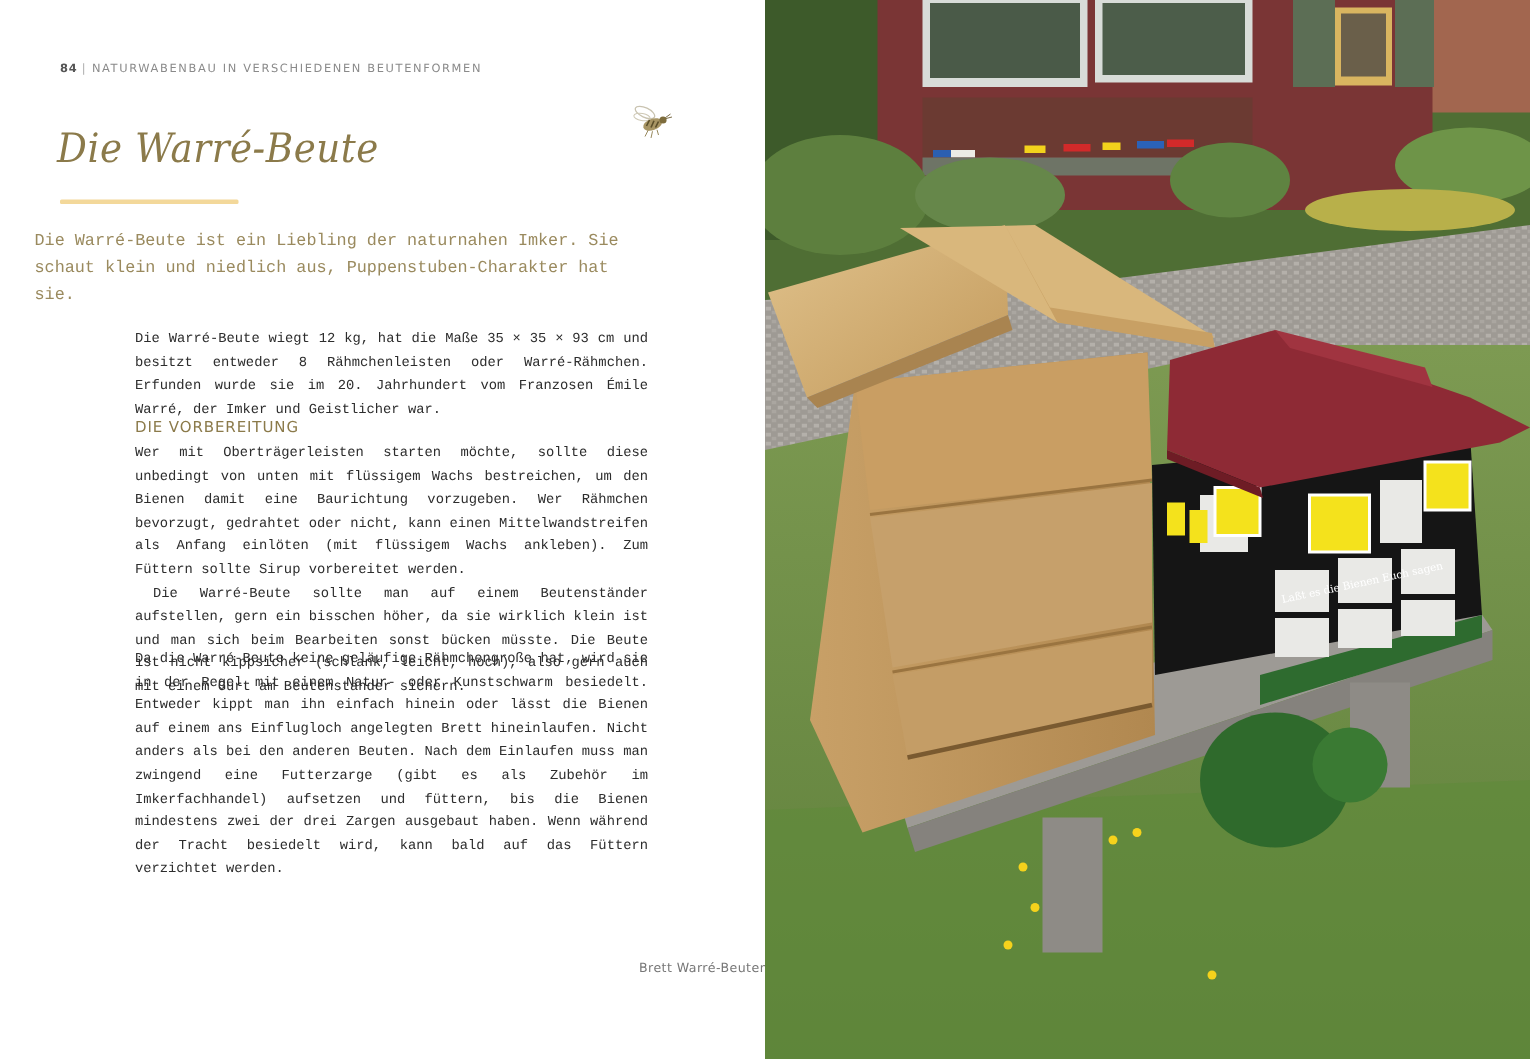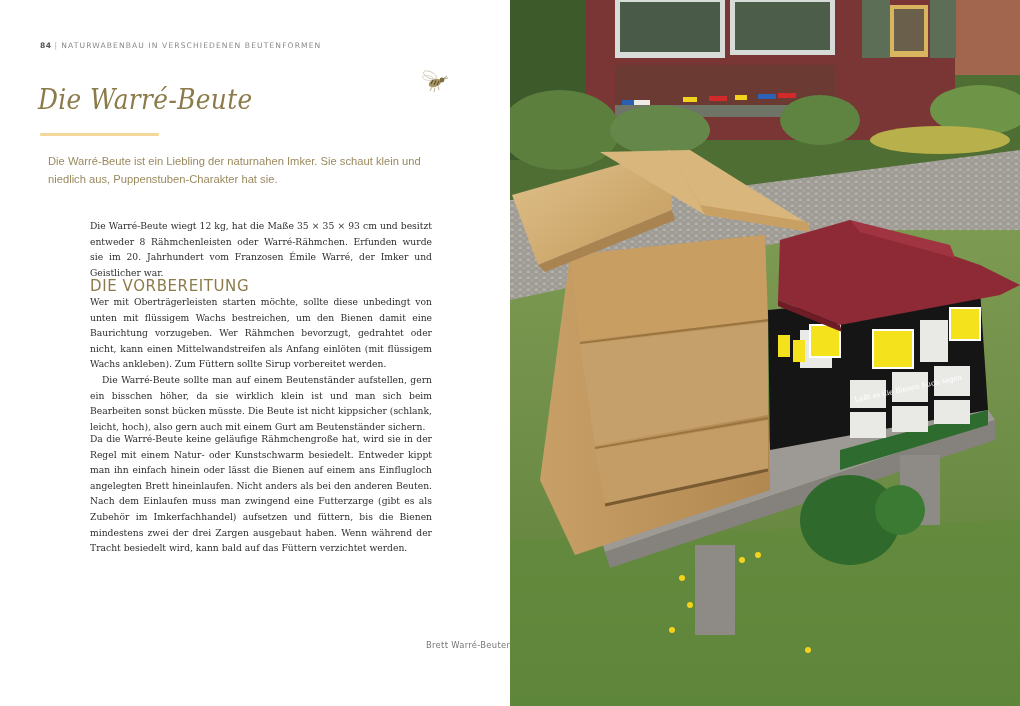--- a/index.html
+++ b/index.html
@@ -33,8 +33,8 @@
       background: #f3d89a; border-radius: 1px;
     }
     .lead {
-      position: absolute; left: 48px; top: 152px; width: 400px;
-      font-family: Liberation Sans, sans-serif; font-size: 11.2px; line-height: 18px;
+      position: absolute; left: 23px; top: 152px; width: 400px;
+      font-family: Liberation Mono, monospace; font-size: 11.2px; line-height: 18px;
       color: #9a8a5e; margin: 0;
     }
     .body-col {

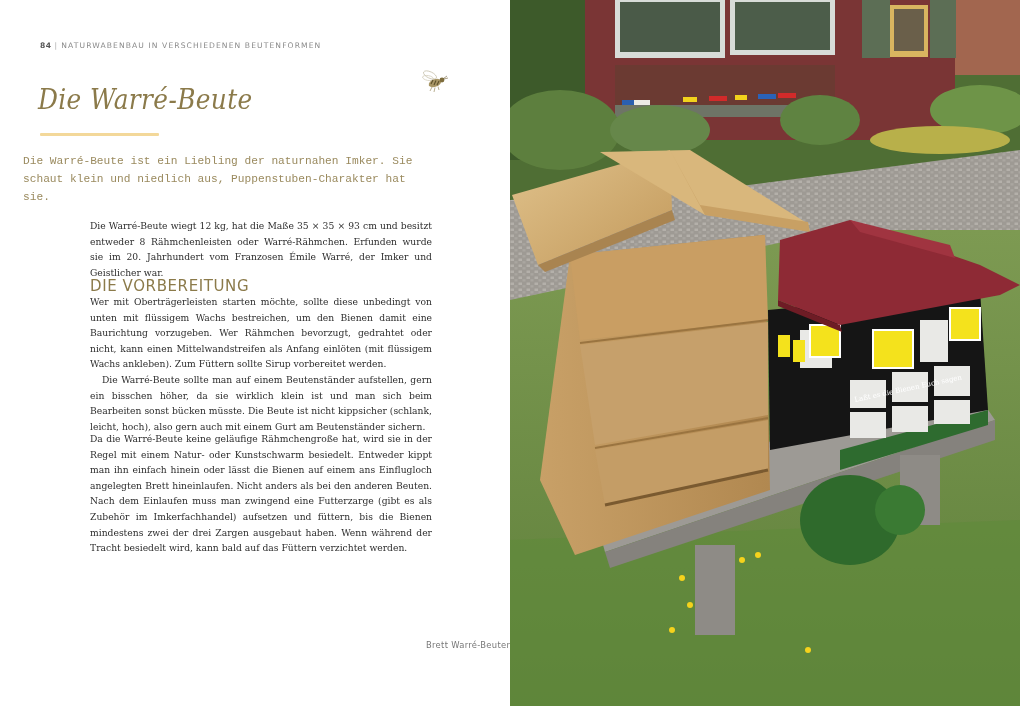--- a/index.html
+++ b/index.html
@@ -41,7 +41,7 @@
       position: absolute; left: 90px; top: 218px; width: 342px;
       font-family: "DejaVu Serif", serif; font-size: 9.2px; line-height: 15.6px; color: #2d2d2d;
     }
-    .body-col p { margin: 0; text-align: justify; }
+    .body-col p { margin: 0; text-align: justify; font-family: Liberation Mono, monospace; }
     .body-col p.indent { text-indent: 12px; }
     .body-col h3 {
       margin: 0; font-family: "DejaVu Sans", sans-serif; font-weight: normal;

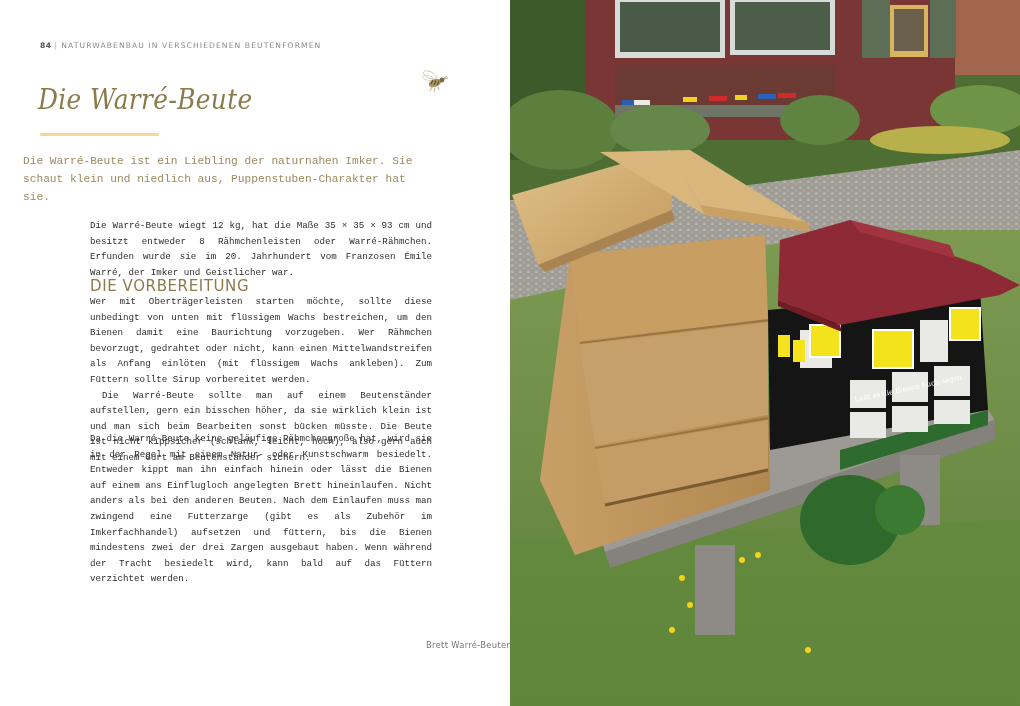--- a/index.html
+++ b/index.html
@@ -45,7 +45,7 @@
     .body-col p.indent { text-indent: 12px; }
     .body-col h3 {
       margin: 0; font-family: "DejaVu Sans", sans-serif; font-weight: normal;
-      font-size: 15px; letter-spacing: 0.6px; color: #8b7a4a; line-height: 16px;
+      font-size: 10px; letter-spacing: 0.6px; color: #8b7a4a; line-height: 16px;
     }
     .sec { position: absolute; left: 0; width: 342px; }
     .caption {

